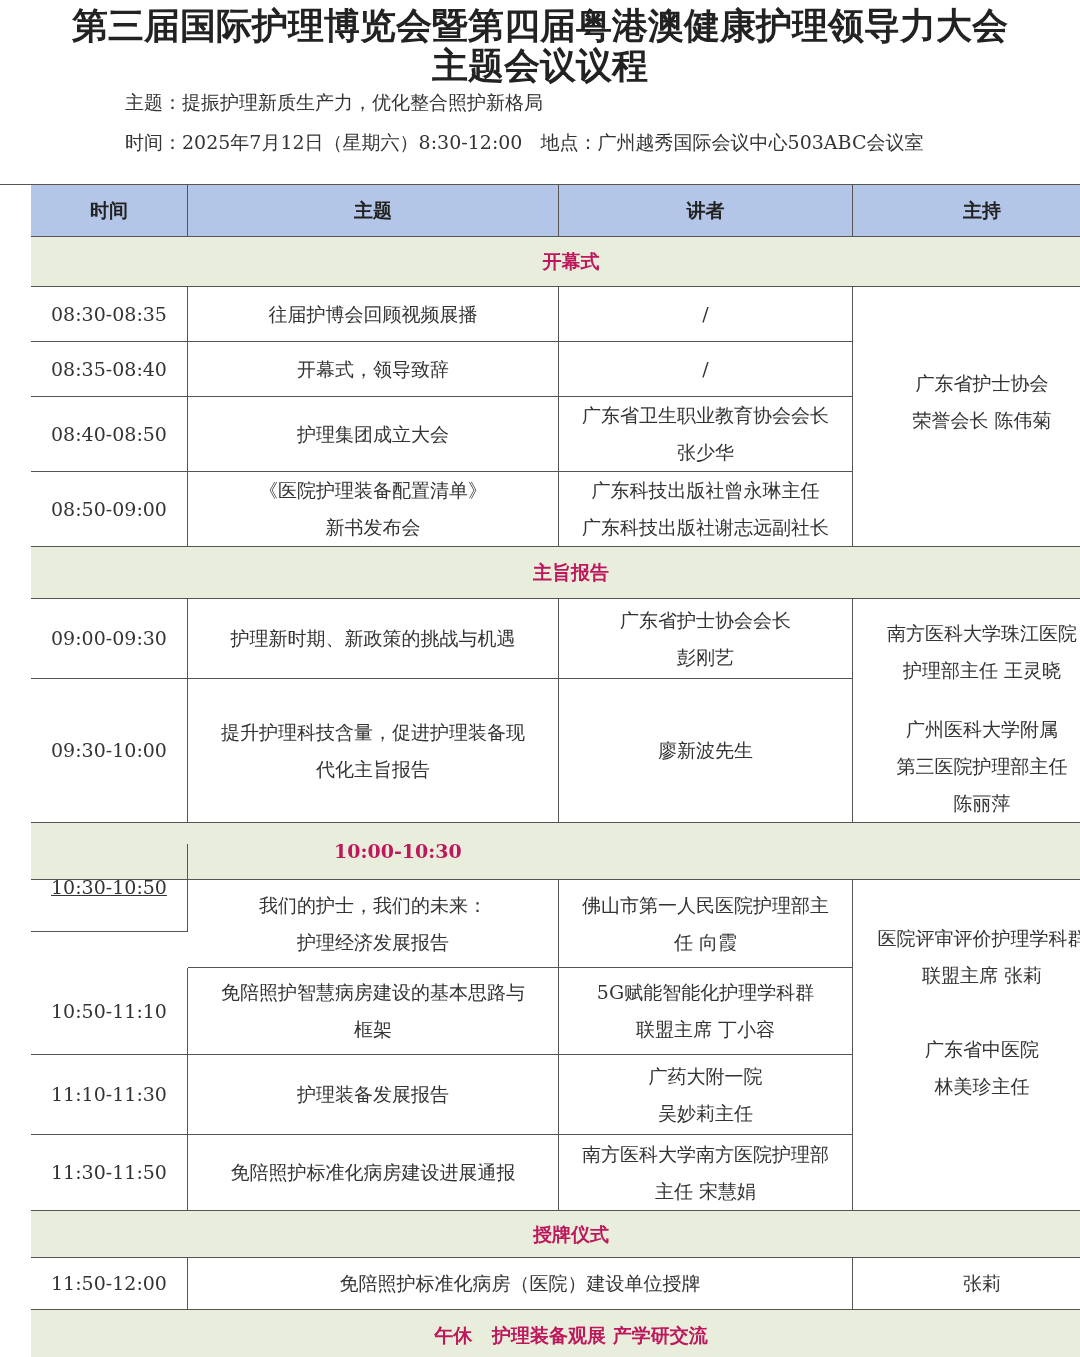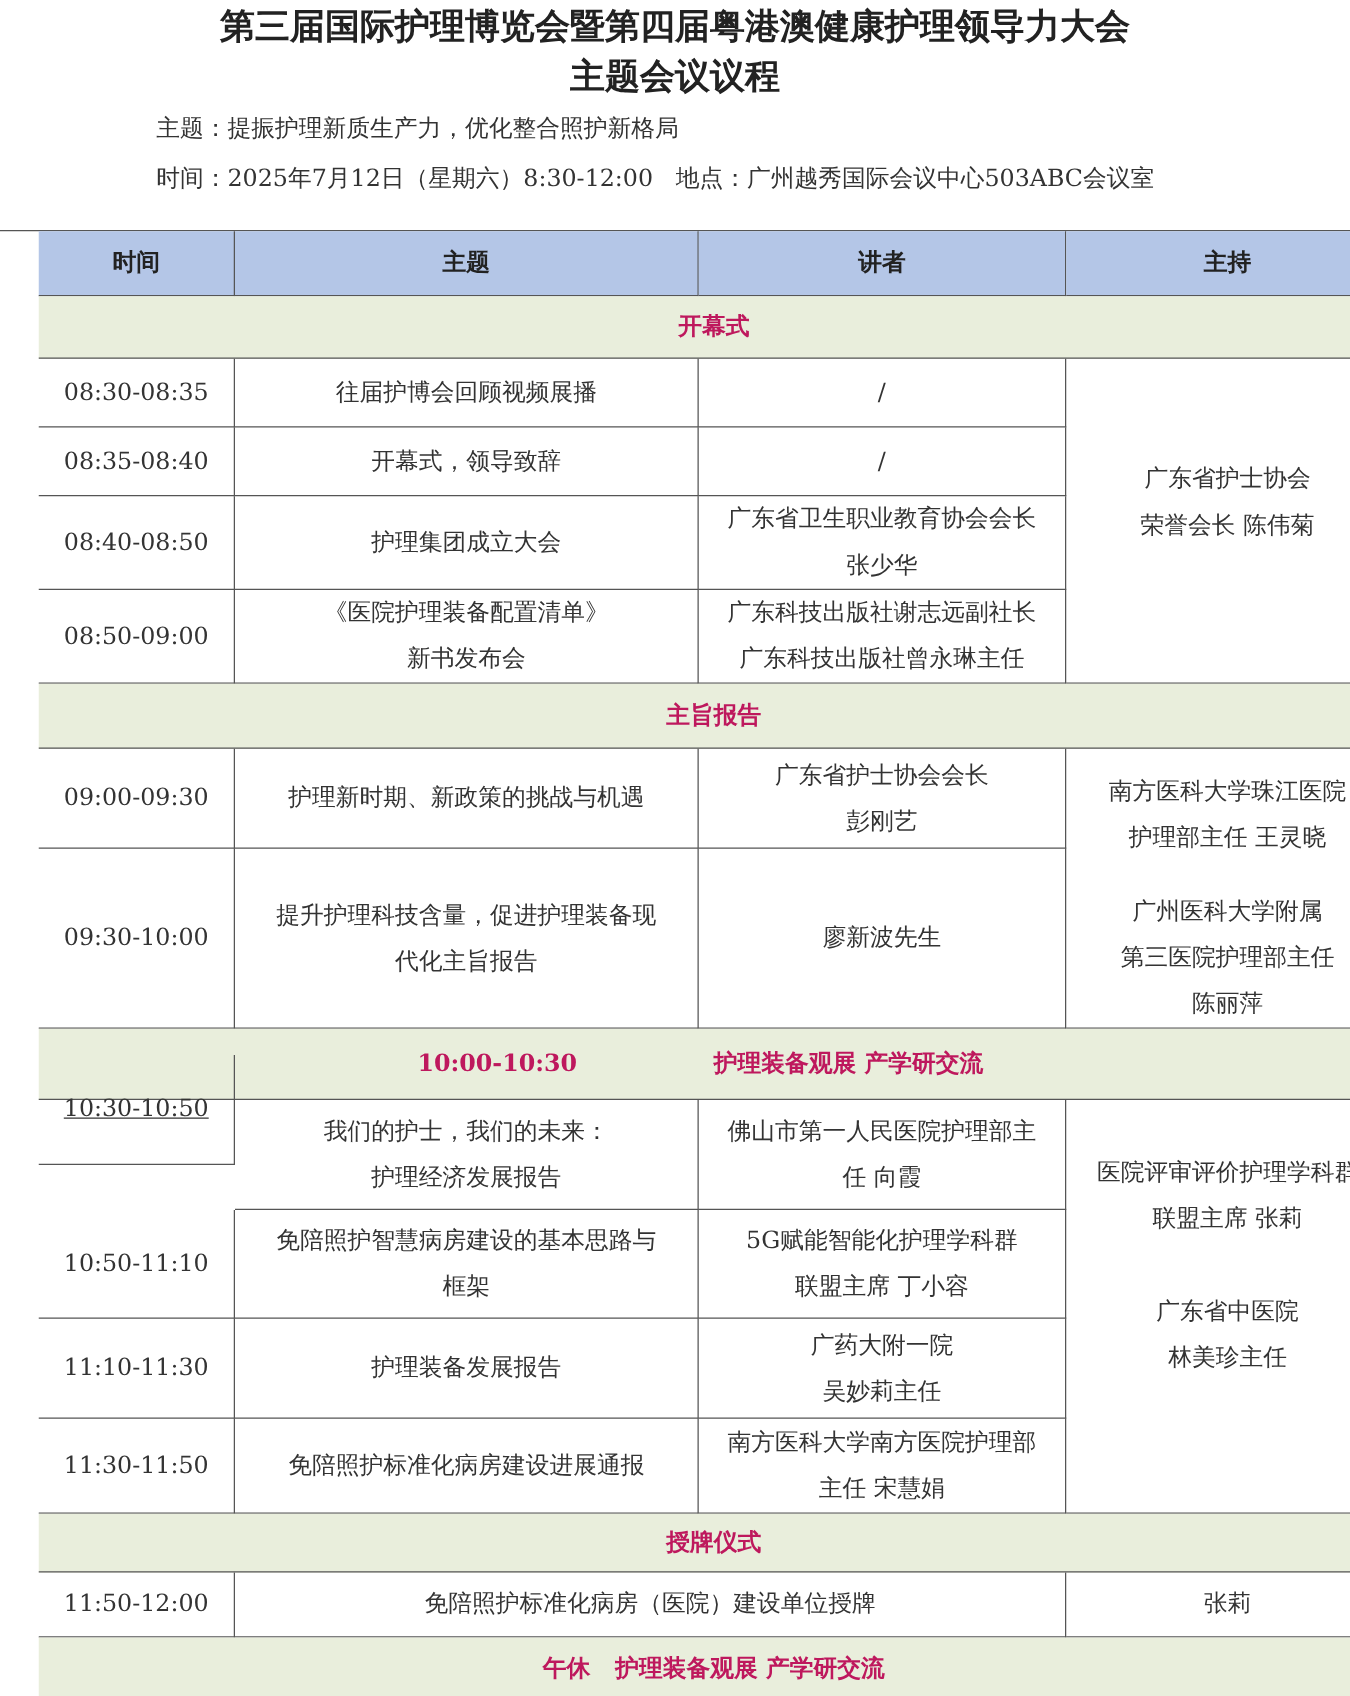--- a/index.html
+++ b/index.html
@@ -6,7 +6,7 @@
   body { width:1080px; height:1357px; background:#ffffff; position:relative; overflow:hidden;
          font-family:"DejaVu Serif","Liberation Serif",serif; color:#333; }
   .title { position:absolute; left:0; width:1080px; text-align:center; font-weight:bold;
-           font-family:"DejaVu Sans","Liberation Sans",sans-serif; color:#222; font-size:28px; }
+           font-family:"DejaVu Sans","Liberation Sans",sans-serif; color:#222; font-size:36px; }
   .meta { position:absolute; left:125px; font-size:19px; color:#333; }
   .cell { position:absolute; box-sizing:border-box; display:flex; flex-direction:column;
           align-items:center; justify-content:center; text-align:center; font-size:19px;

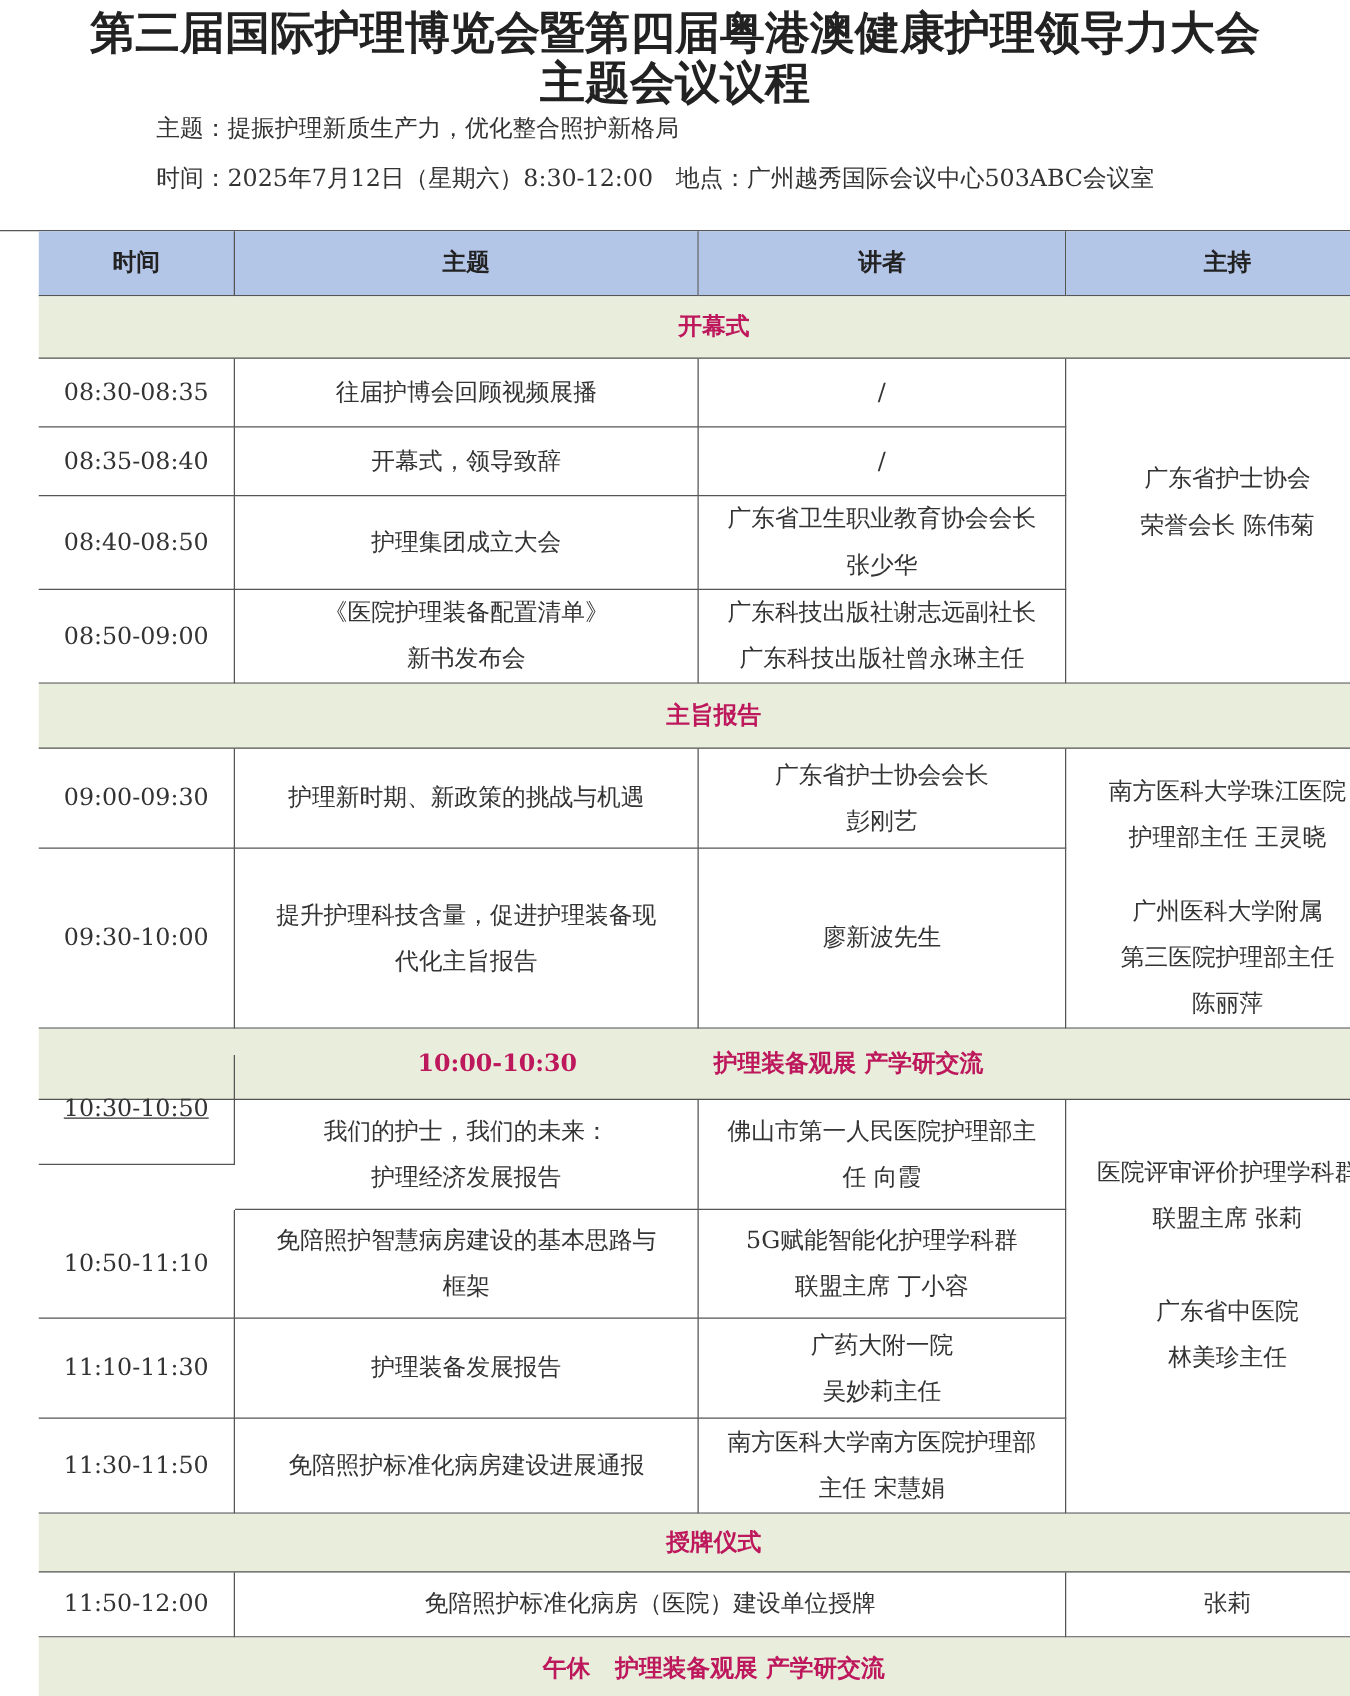--- a/index.html
+++ b/index.html
@@ -64,8 +64,8 @@
     <span>新书发布会</span>
   </div>
 <div class="cell" style="left:528px;top:472px;width:294px;height:75px;">
+    <span>广东科技出版社曾永琳主任</span>
     <span>广东科技出版社谢志远副社长</span>
-    <span>广东科技出版社曾永琳主任</span>
   </div>
 
 <div class="cell noright" style="left:822px;top:287px;width:258px;height:260px;justify-content:flex-start;padding-top:78px;">

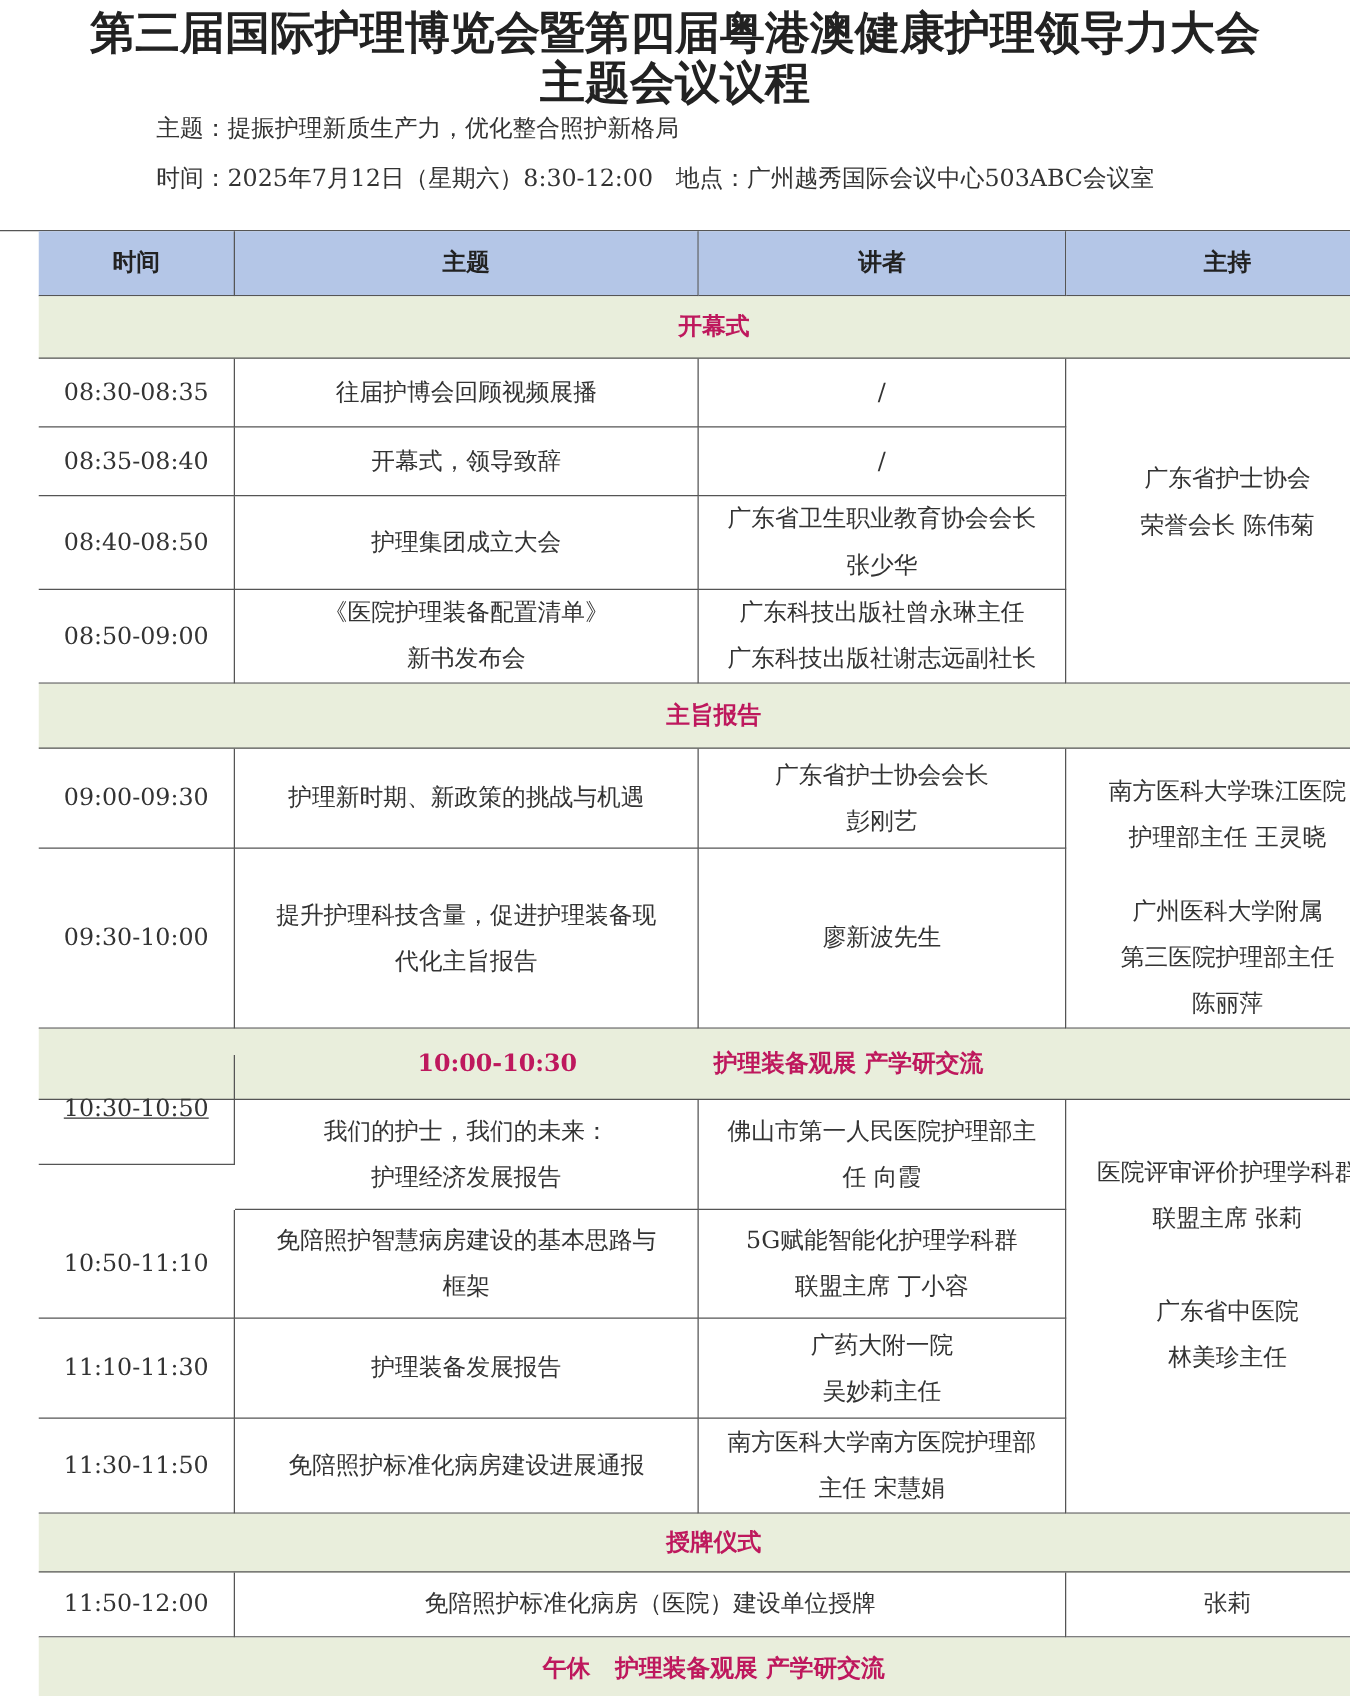--- a/index.html
+++ b/index.html
@@ -104,7 +104,6 @@
 
 <div class="cell sec" style="left:0;top:823px;width:1080px;height:57px;flex-direction:row;">
   <span style="position:absolute;left:303px;font-family:'DejaVu Serif','Liberation Serif',serif;">10:00-10:30</span>
-  <span style="position:absolute;left:540px;">护理装备观展 产学研交流</span>
 </div>
 
 <div class="cell" style="left:0;top:844px;width:157px;height:88px;text-decoration:underline;">10:30-10:50</div>

